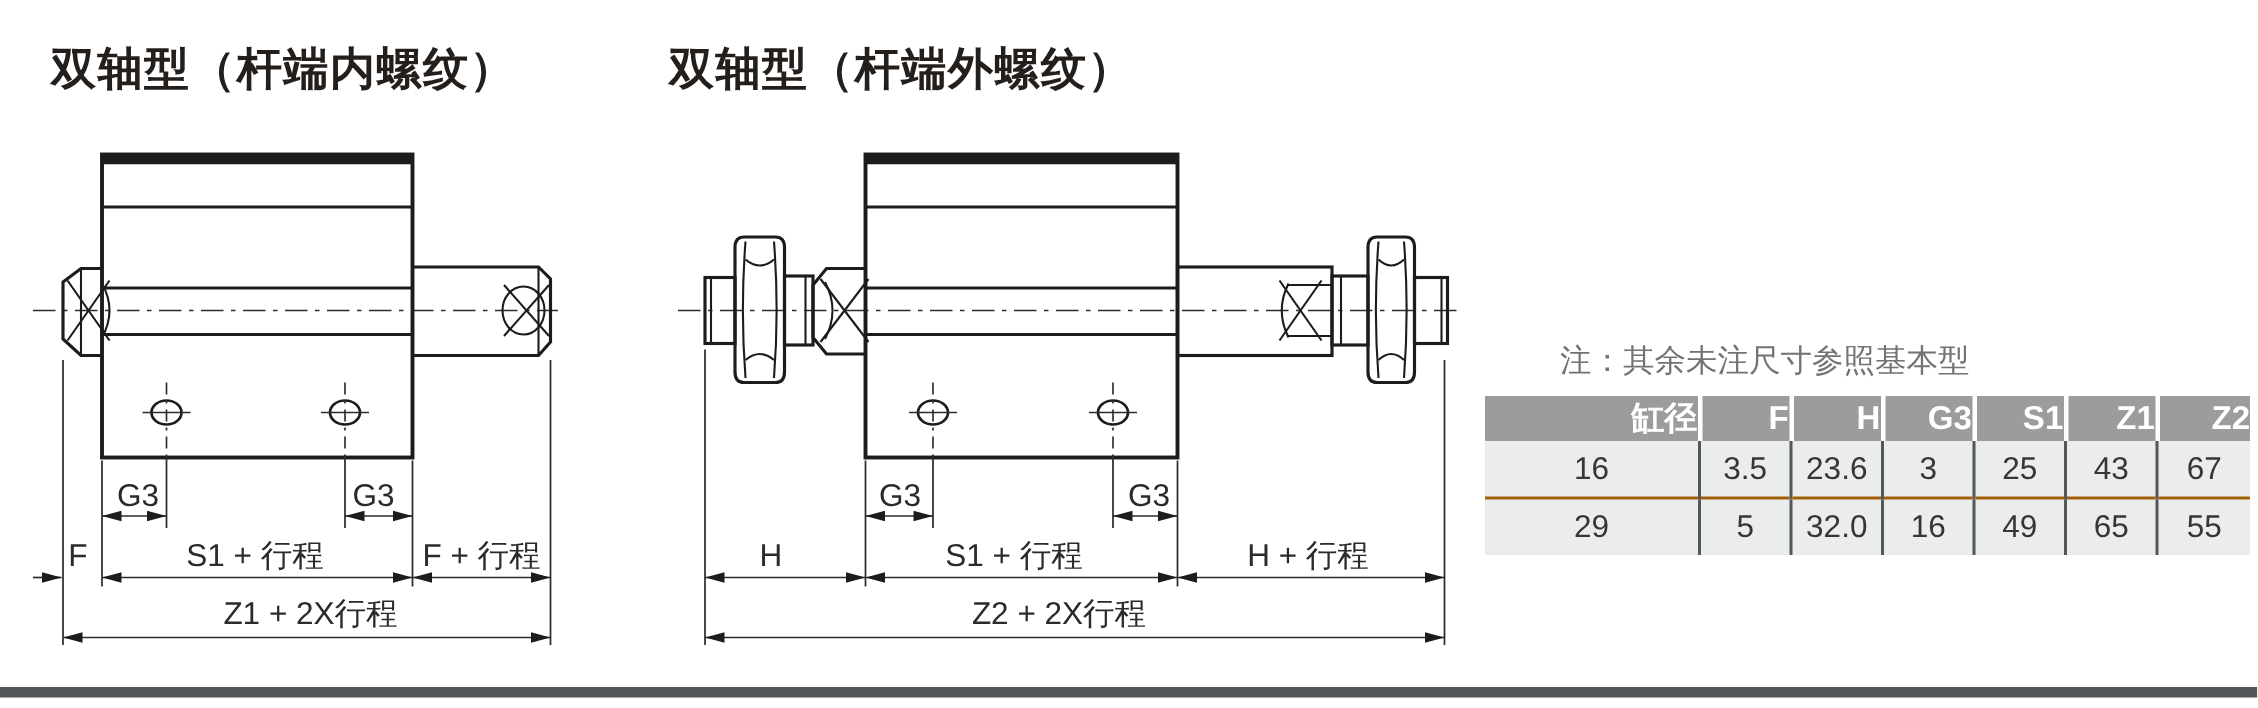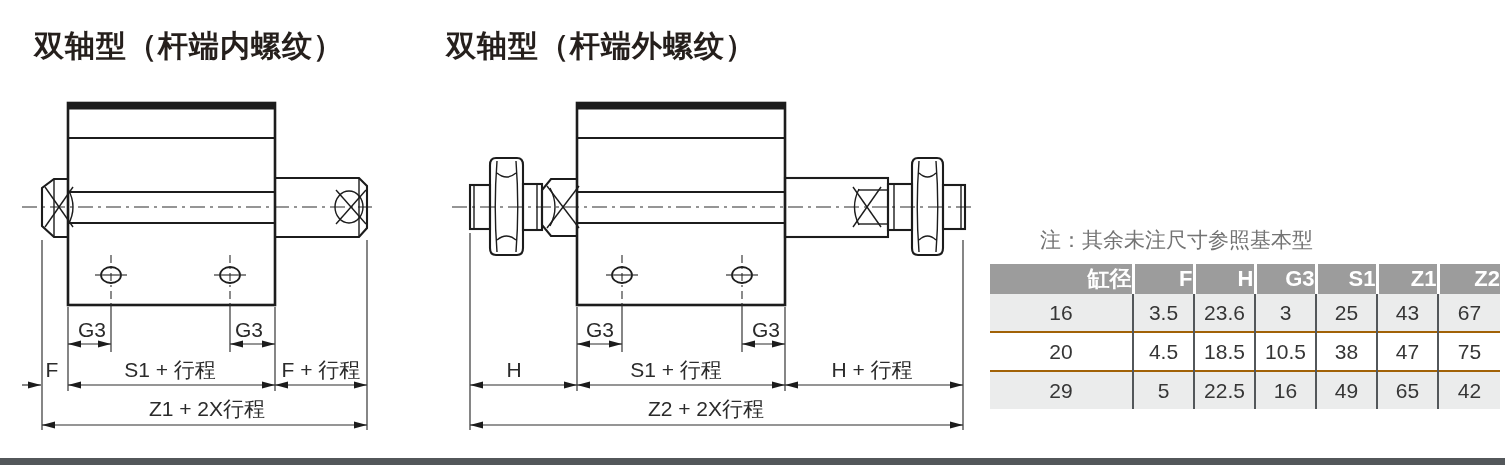--- a/index.html
+++ b/index.html
@@ -231,15 +231,6 @@
         <td>43</td>
         <td>67</td>
       </tr>
-      <tr>
-        <td>20</td>
-        <td>4.5</td>
-        <td>18.5</td>
-        <td>10.5</td>
-        <td>38</td>
-        <td>47</td>
-        <td>75</td>
-      </tr>
       <tr class="alt">
         <td>29</td>
         <td>5</td>

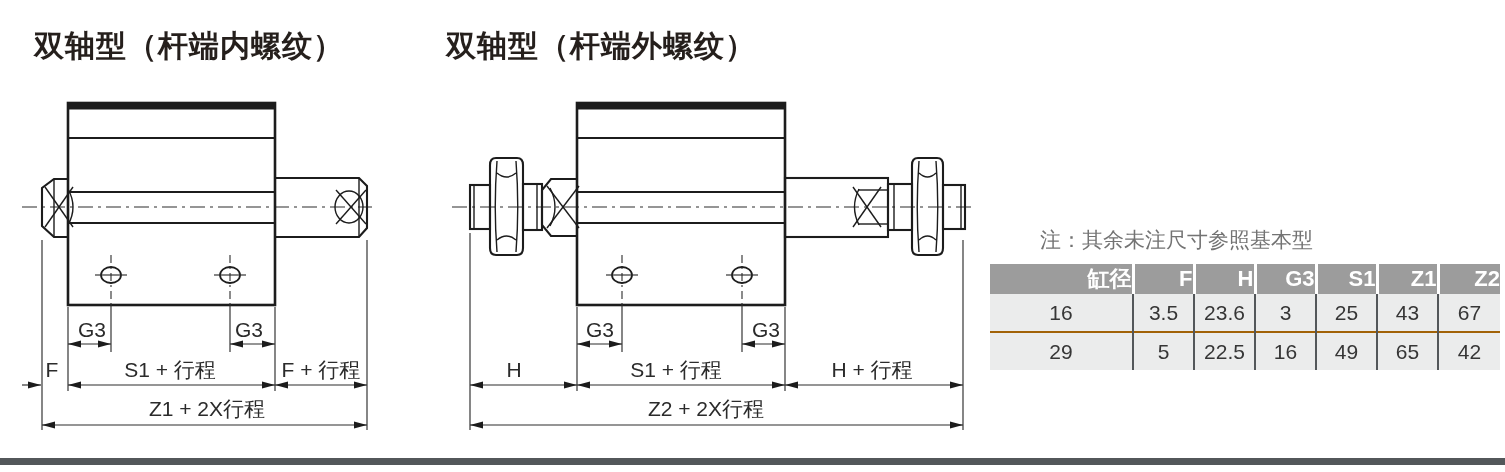--- a/index.html
+++ b/index.html
@@ -234,7 +234,7 @@
       <tr class="alt">
         <td>29</td>
         <td>5</td>
-        <td>22.5</td>
+        <td>32.0</td>
         <td>16</td>
         <td>49</td>
         <td>65</td>

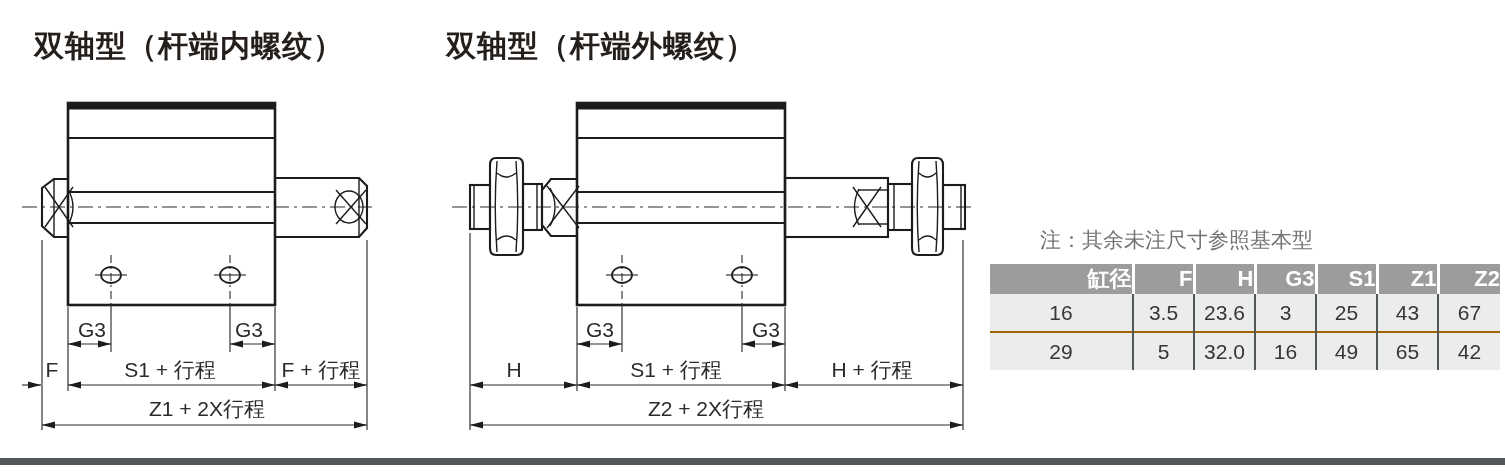--- a/index.html
+++ b/index.html
@@ -238,7 +238,7 @@
         <td>16</td>
         <td>49</td>
         <td>65</td>
-        <td>42</td>
+        <td>55</td>
       </tr>
     </tbody>
   </table>

